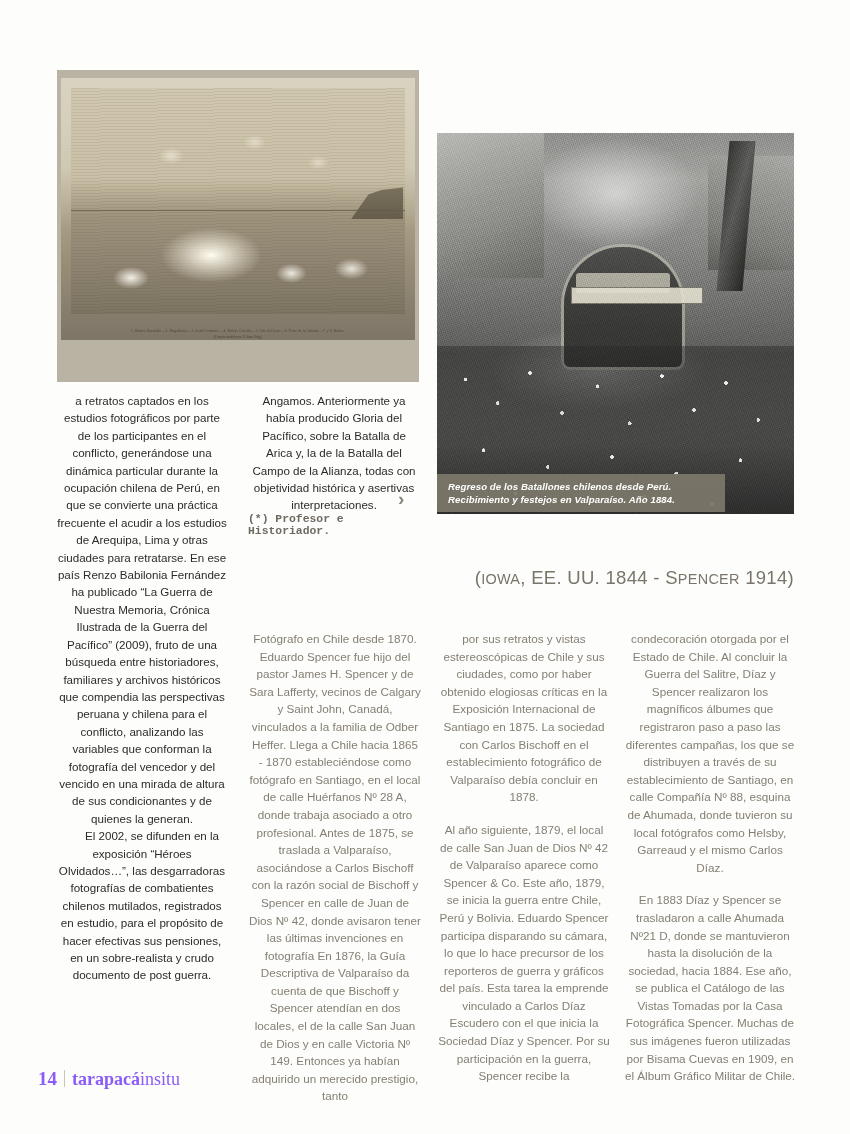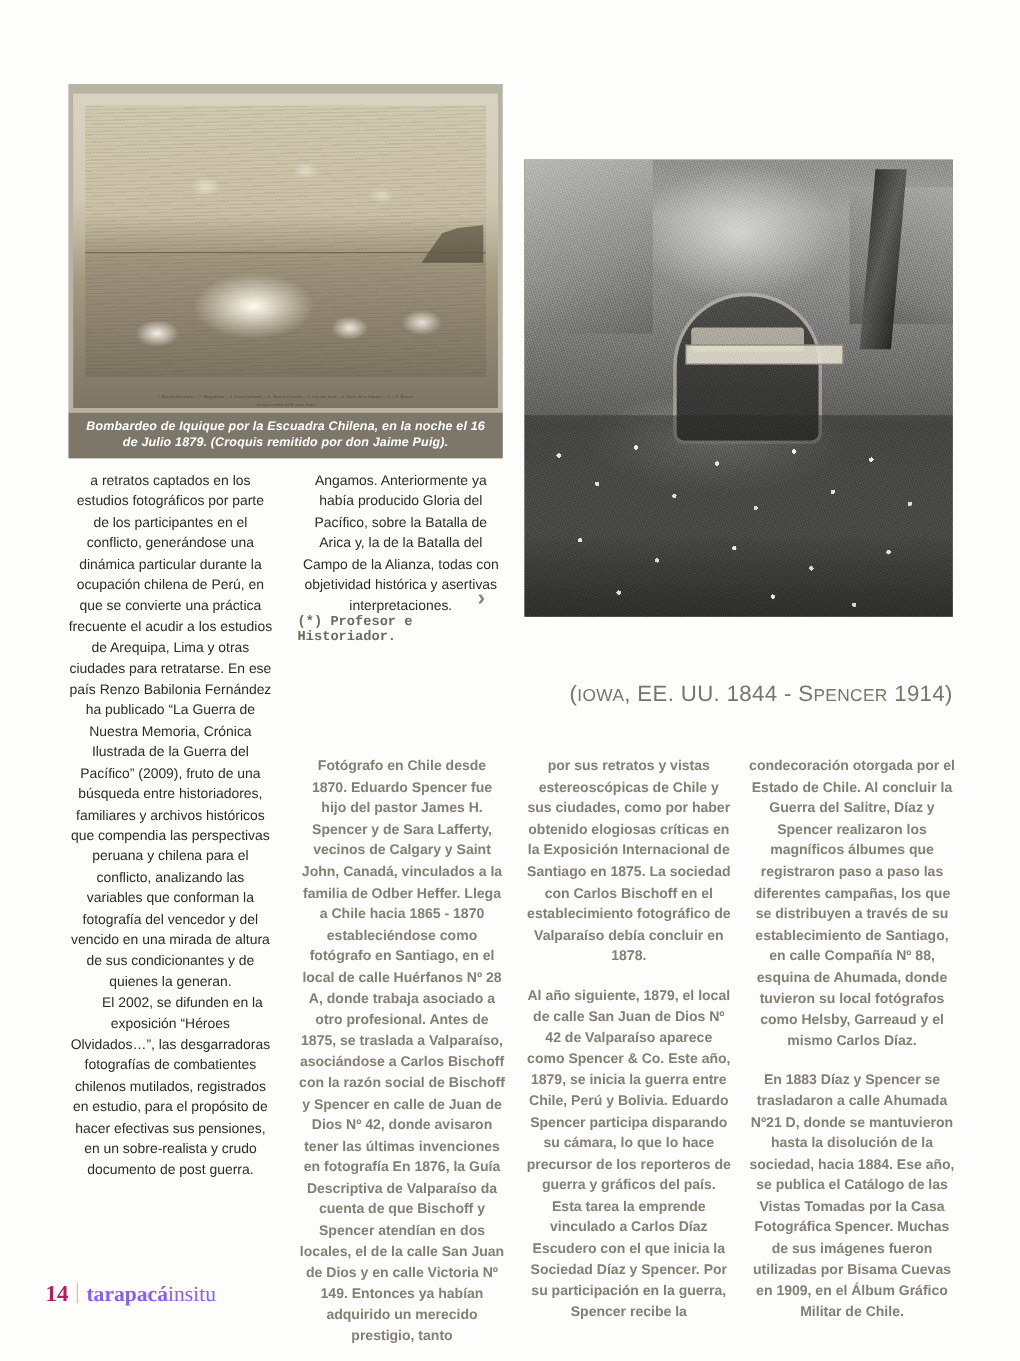--- a/index.html
+++ b/index.html
@@ -251,9 +251,6 @@
       <div class="eng-caption-line2">(Croquis remitido por D. Jaime Puig.)</div>
     </div>
     <div class="eng-strip"></div>
-    <div class="cap-bar-1">
-      <div class="cap-text">Bombardeo de Iquique por la Escuadra Chilena, en la noche el 16 de Julio 1879. (Croquis remitido por don Jaime Puig).</div>
-    </div>
   </div>
 
   <div class="fig-photo">

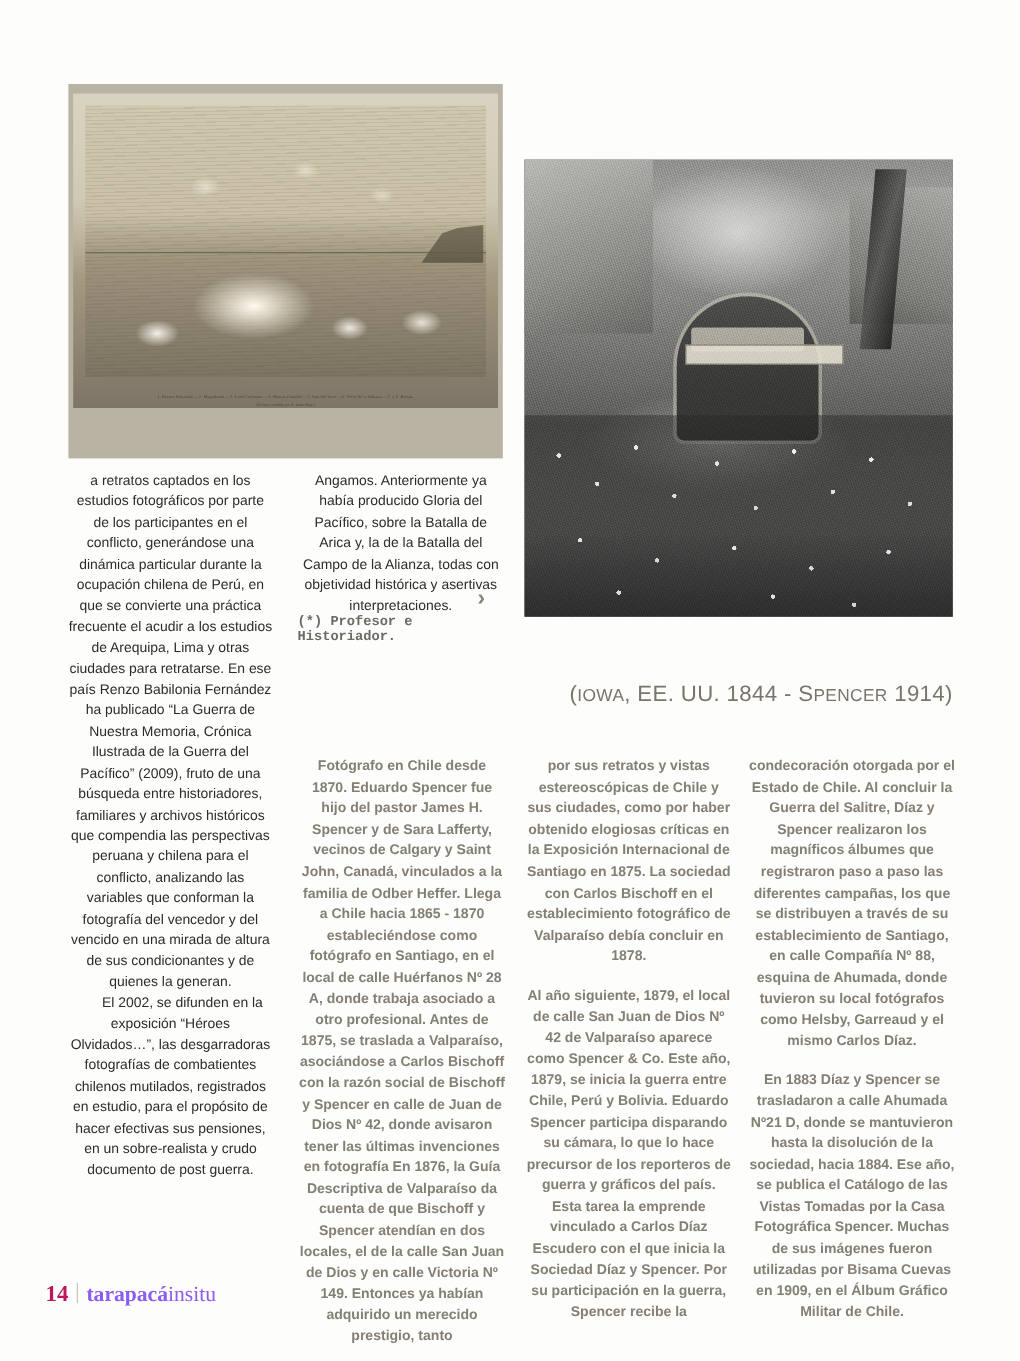--- a/index.html
+++ b/index.html
@@ -262,6 +262,12 @@
     <div class="photo-flag"></div>
     <div class="photo-crowd"></div>
     <div class="photo-grain"></div>
+    <div class="cap-bar-2">
+      <div class="cap-text">
+        <span>Regreso de los Batallones chilenos desde Perú.</span><br>
+        <span>Recibimiento y festejos en Valparaíso. Año 1884.</span>
+      </div>
+    </div>
   </div>
 
   <div class="col-text" id="col-left">

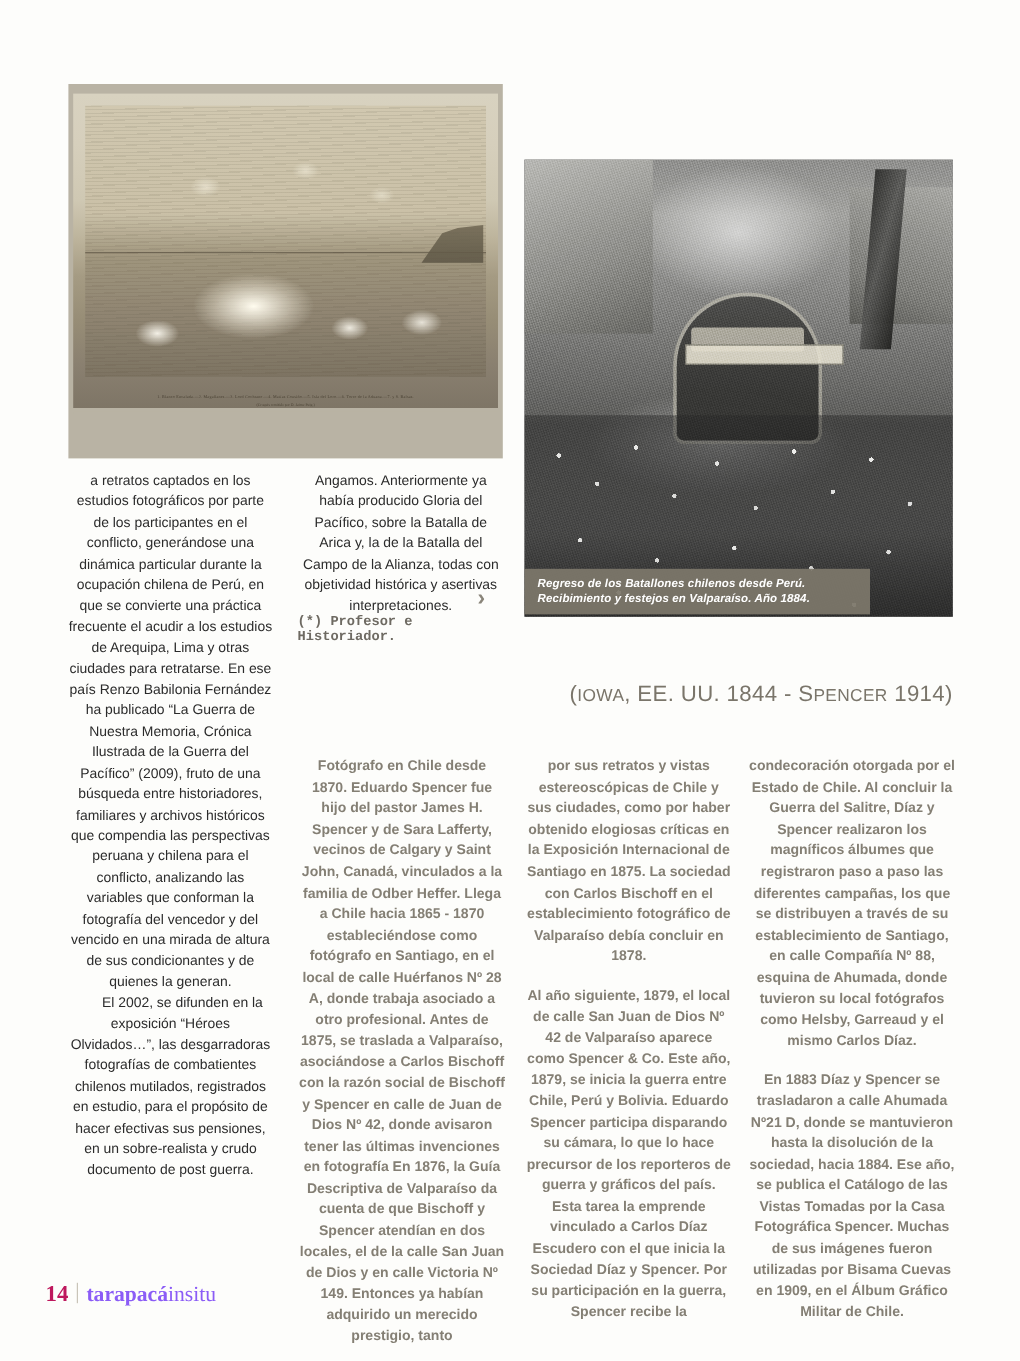--- a/index.html
+++ b/index.html
@@ -206,7 +206,7 @@
     width: 172px;
     font-size: 11.7px; line-height: 17.6px;
     color: #847f74;
-    font-weight: bold;
+    font-weight: normal;
     text-align: center;
     font-family: "Liberation Sans", sans-serif;
   }

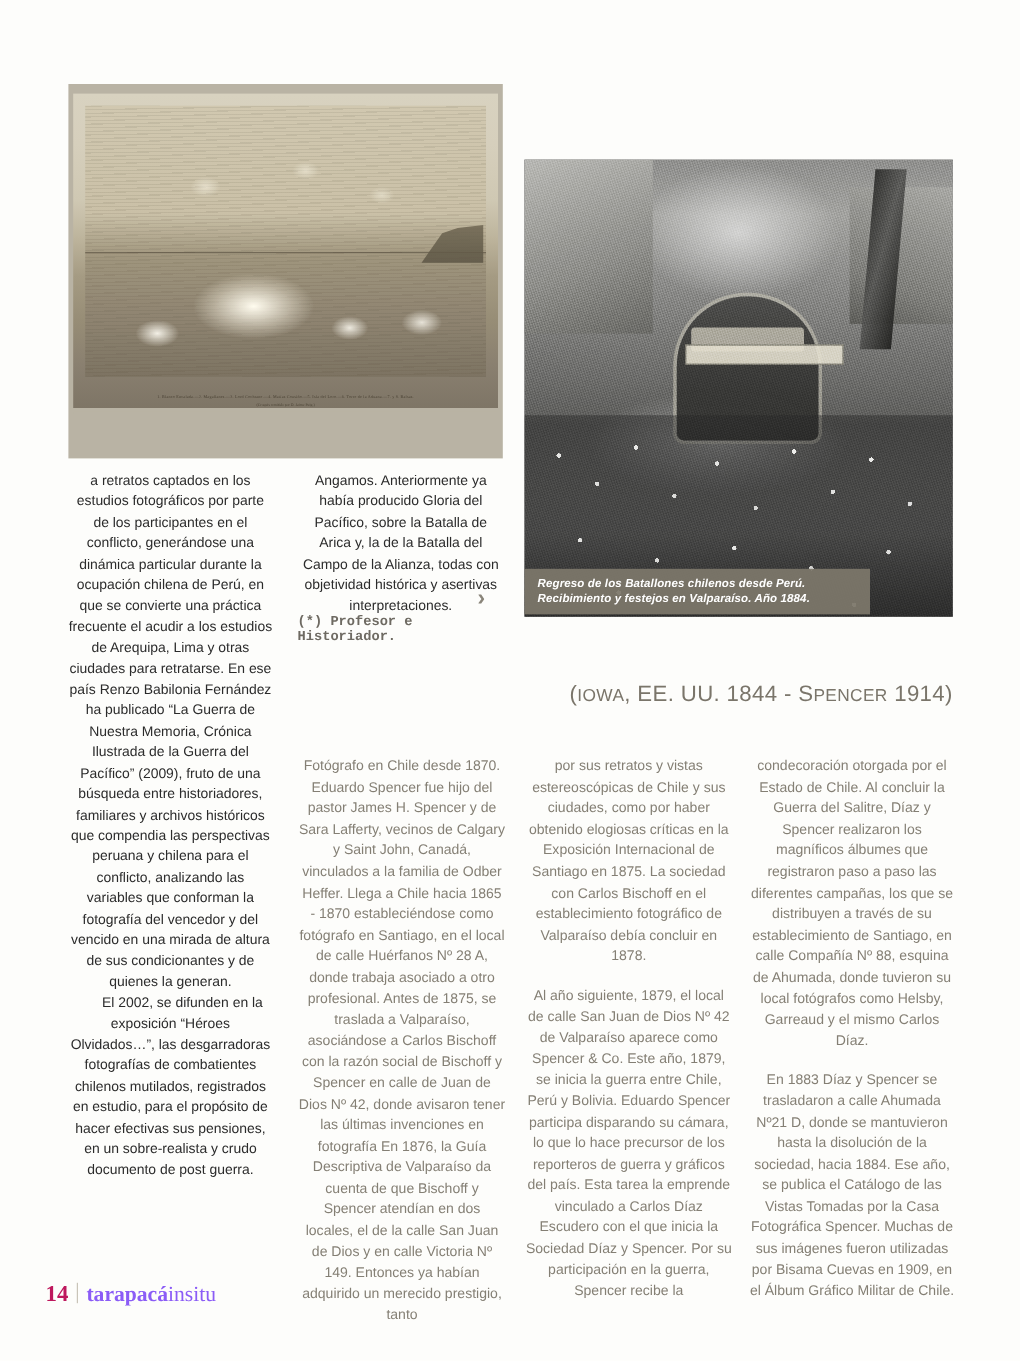--- a/index.html
+++ b/index.html
@@ -222,7 +222,7 @@
     display: flex; align-items: baseline; gap: 3px;
   }
   .footer .pg {
-    font-size: 19px; font-weight: bold; color: #be185d;
+    font-size: 19px; font-weight: bold; color: #8b5cf6;
     font-family: "Liberation Serif", serif;
   }
   .footer .bar {

